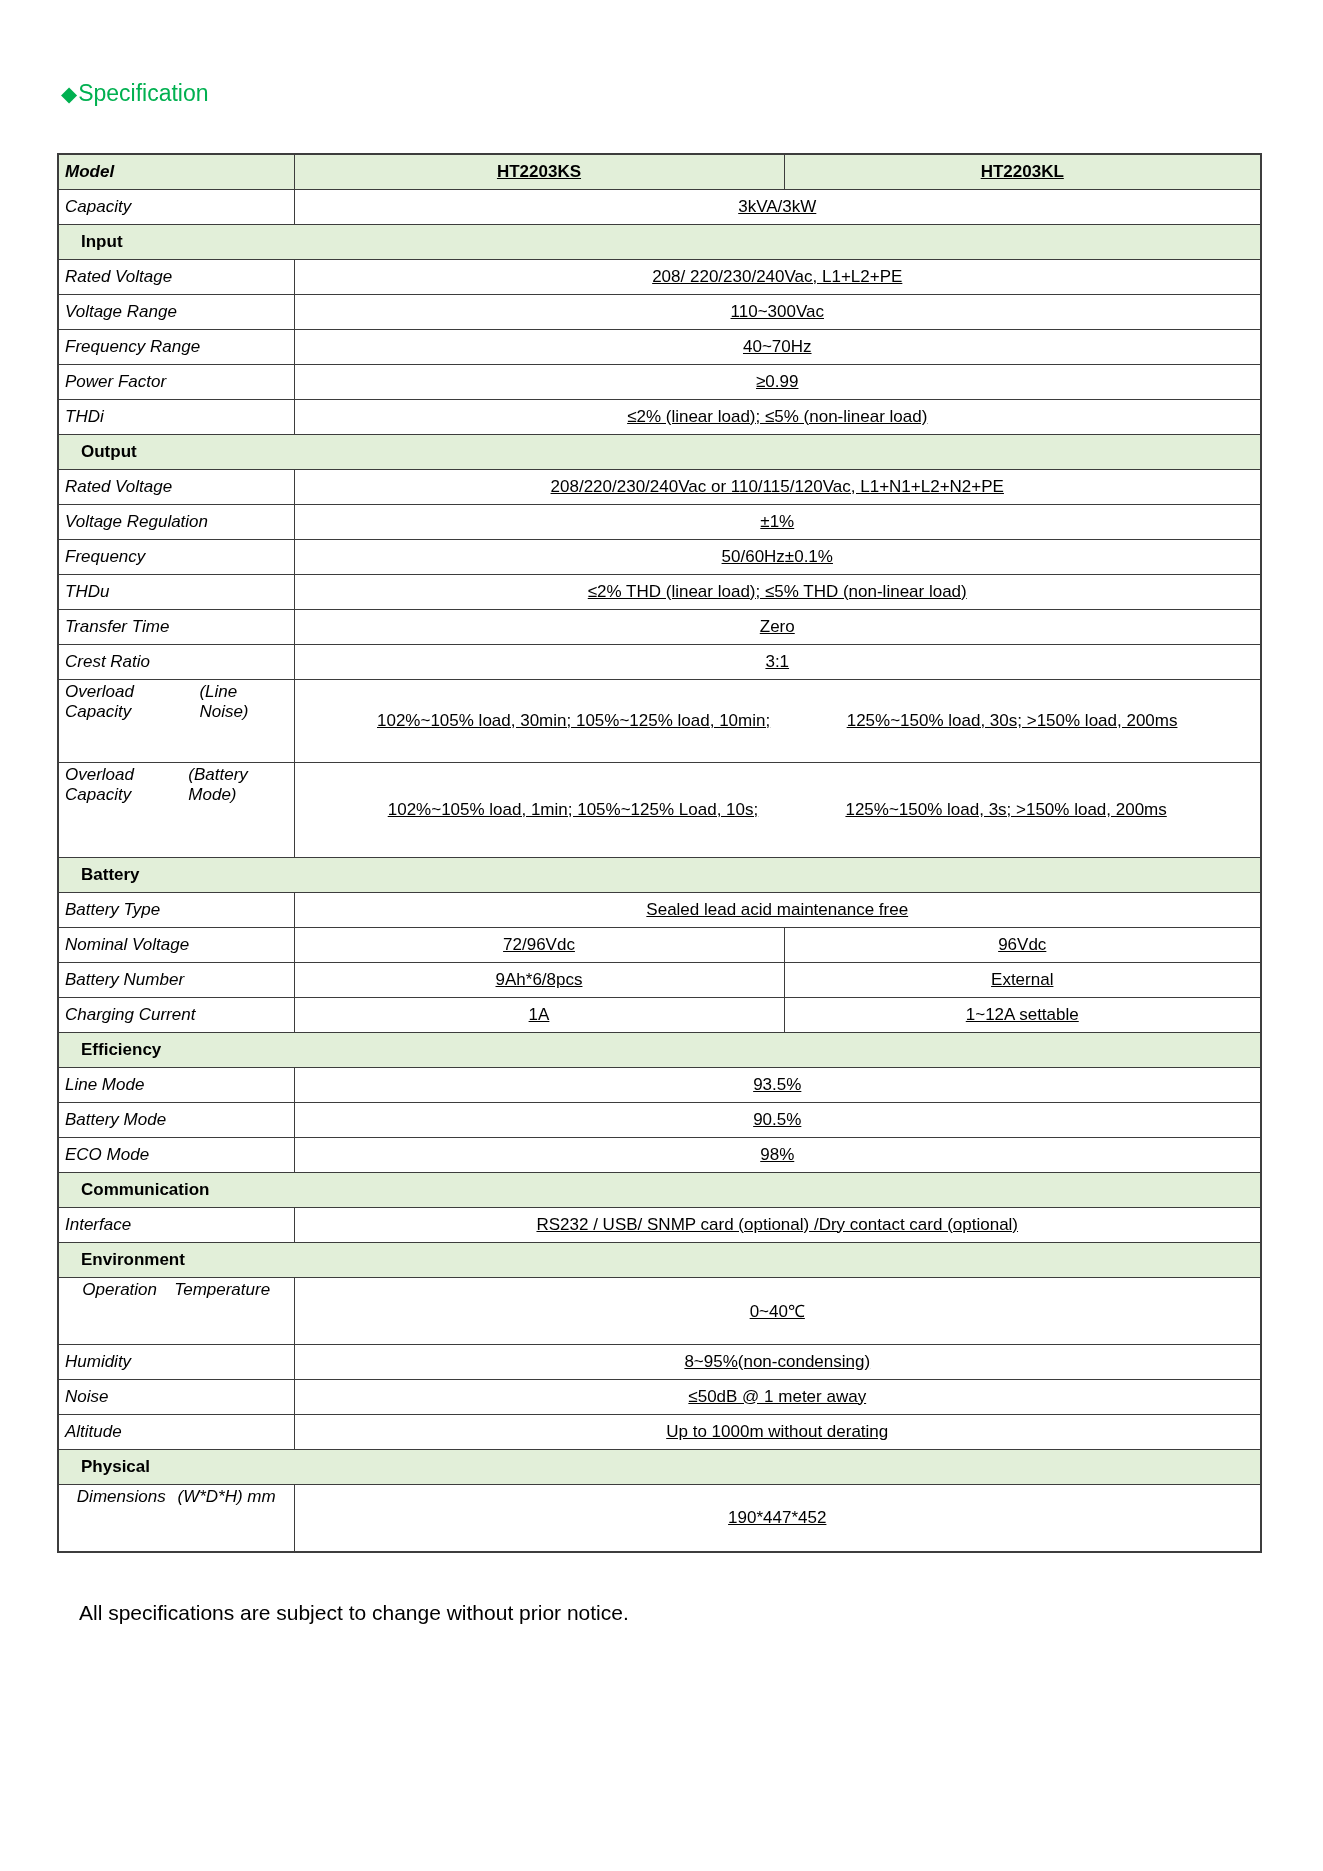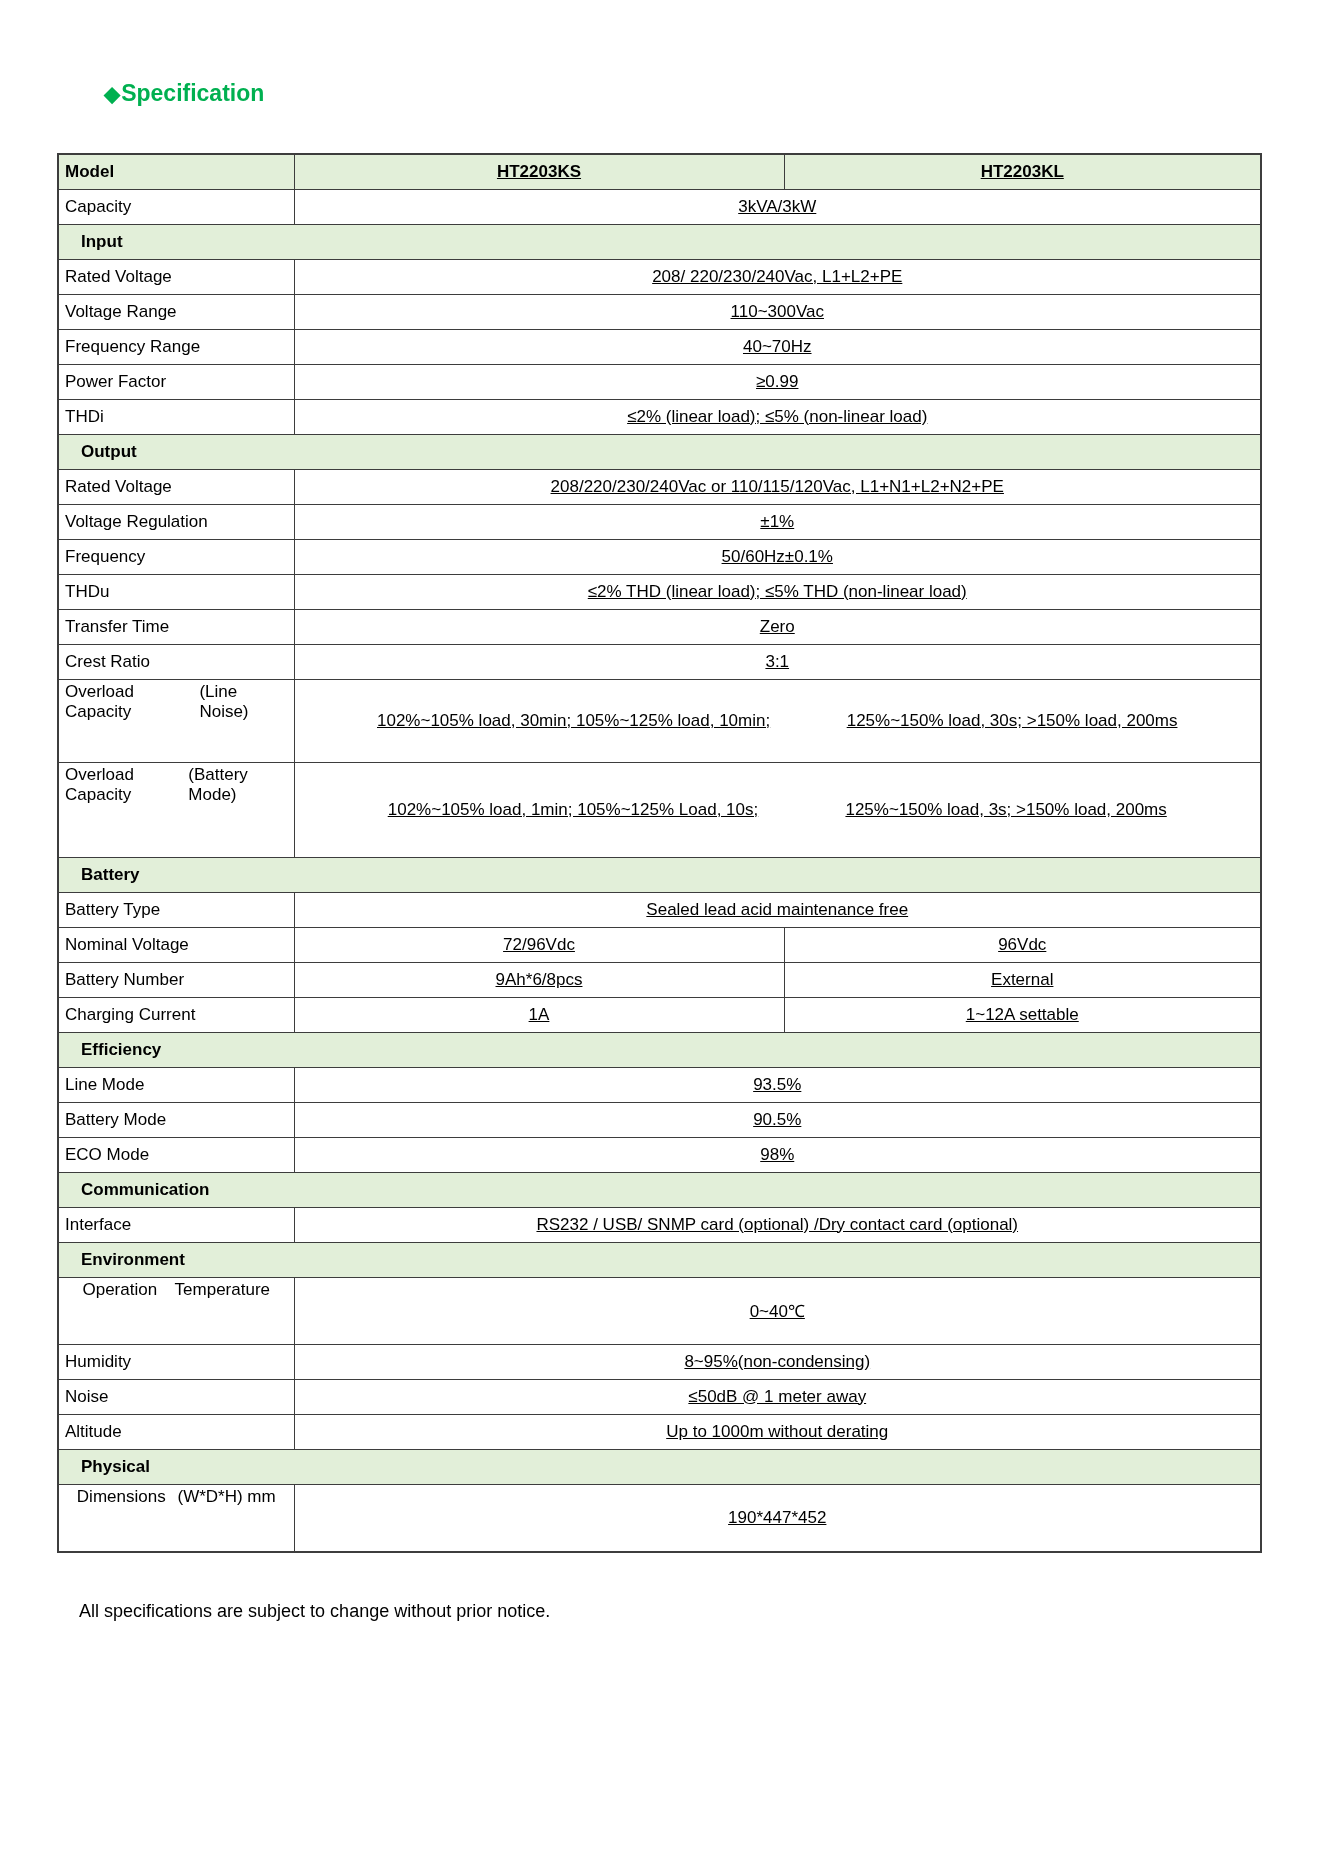--- a/index.html
+++ b/index.html
@@ -14,9 +14,9 @@
     overflow: hidden;
   }
   .title {
-    margin: 80px 0 0 104px;
+    margin: 80px 0 0 61px;
     font-size: 23px;
-    font-weight: bold;
+    font-weight: normal;
     color: #00B050;
     line-height: 27px;
   }

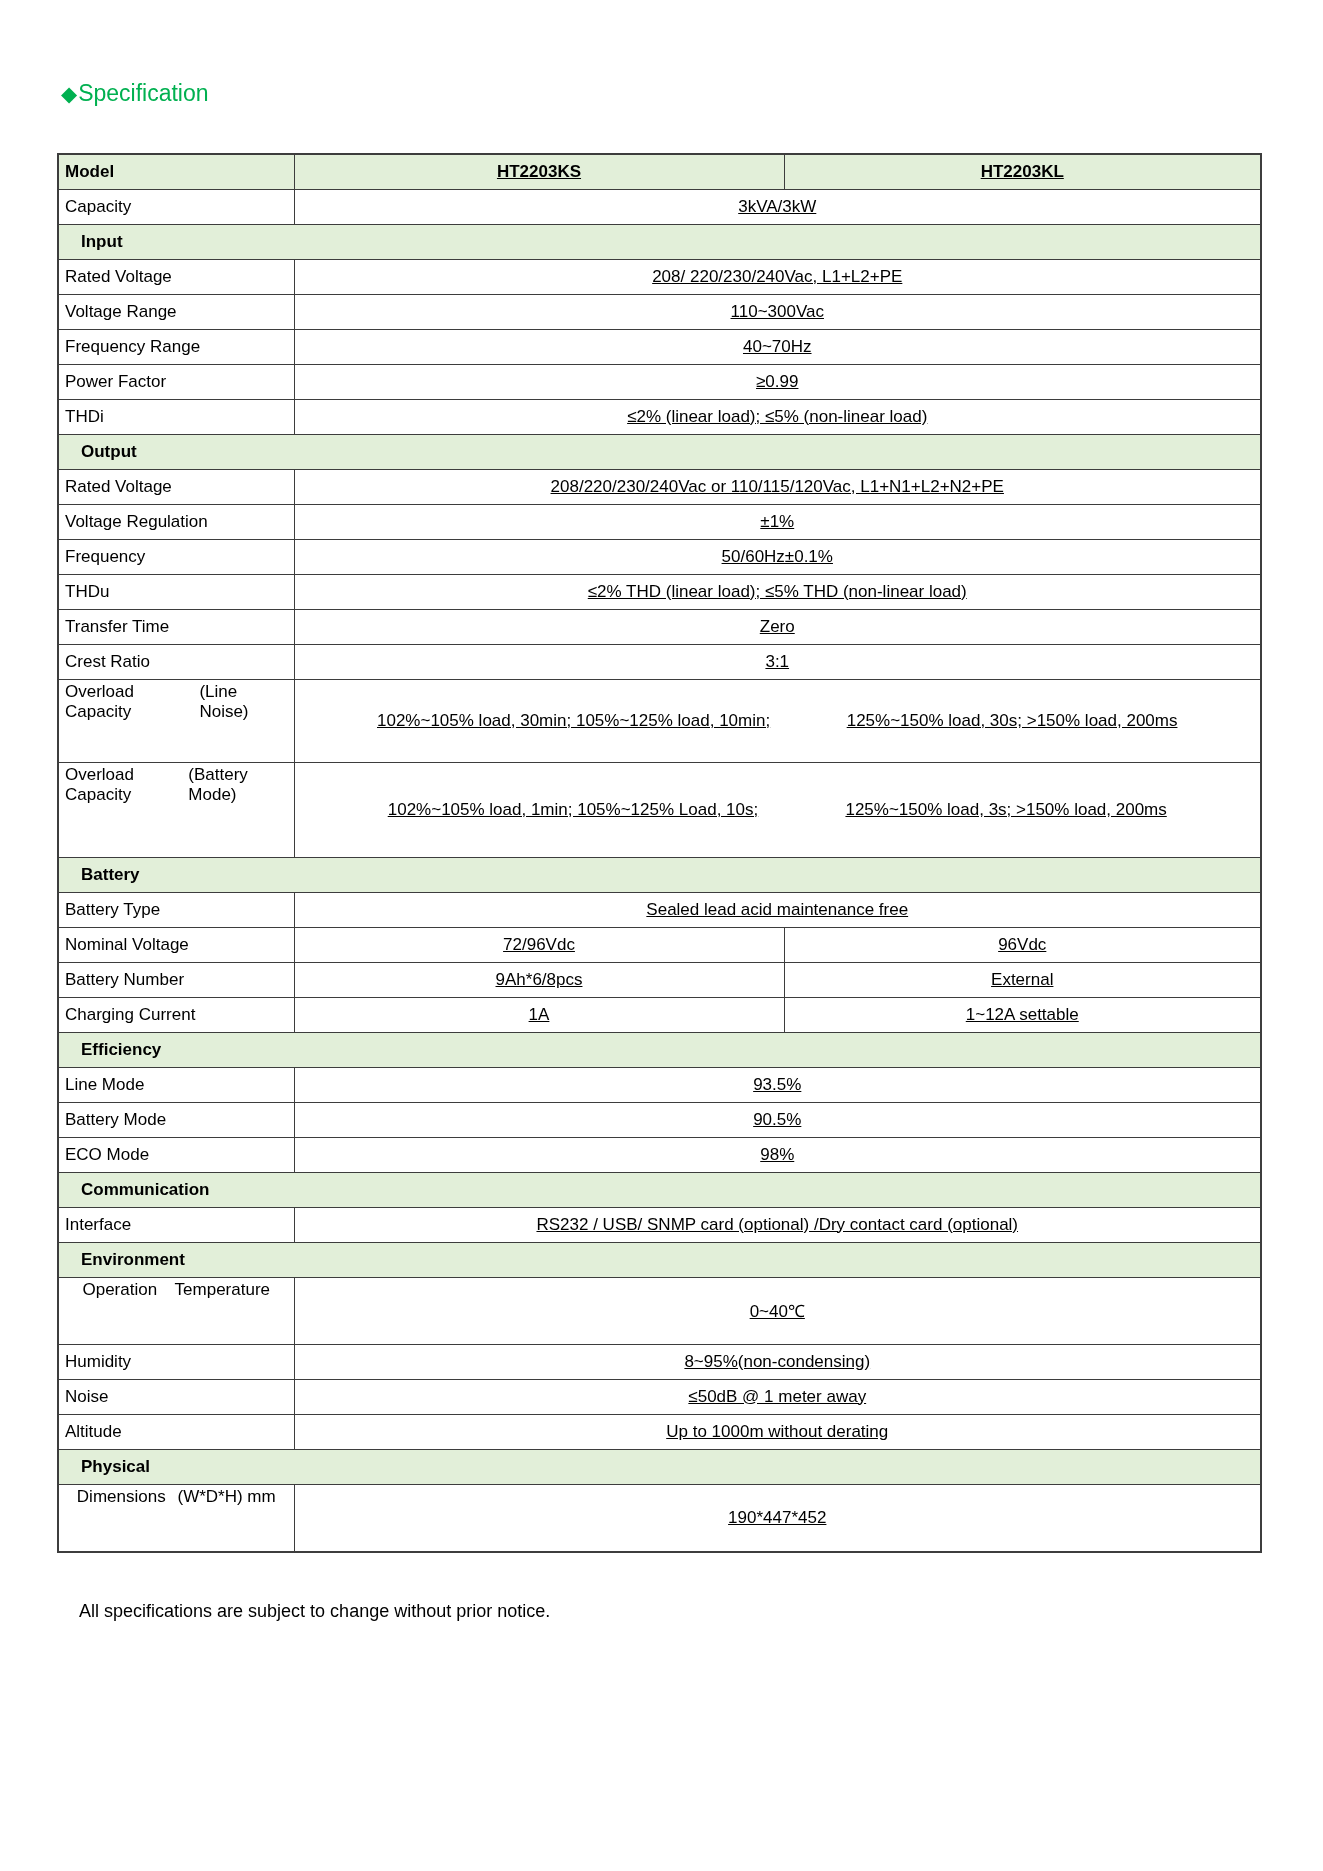--- a/index.html
+++ b/index.html
@@ -39,7 +39,7 @@
   tr.h84 { height: 84px; }
   tr.h97 { height: 97px; }
   tr.h70 { height: 70px; }
-  td.label { text-align: left; padding-left: 7px; }
+  td.label { text-align: left; padding-left: 7px; font-style: italic; }
   td.val   { text-align: center; text-decoration: underline; }
   tr.model-row td { background: #e2efd9; font-weight: bold; }
   tr.sec td { background: #e2efd9; font-weight: bold; text-align: left; padding-left: 22px; }

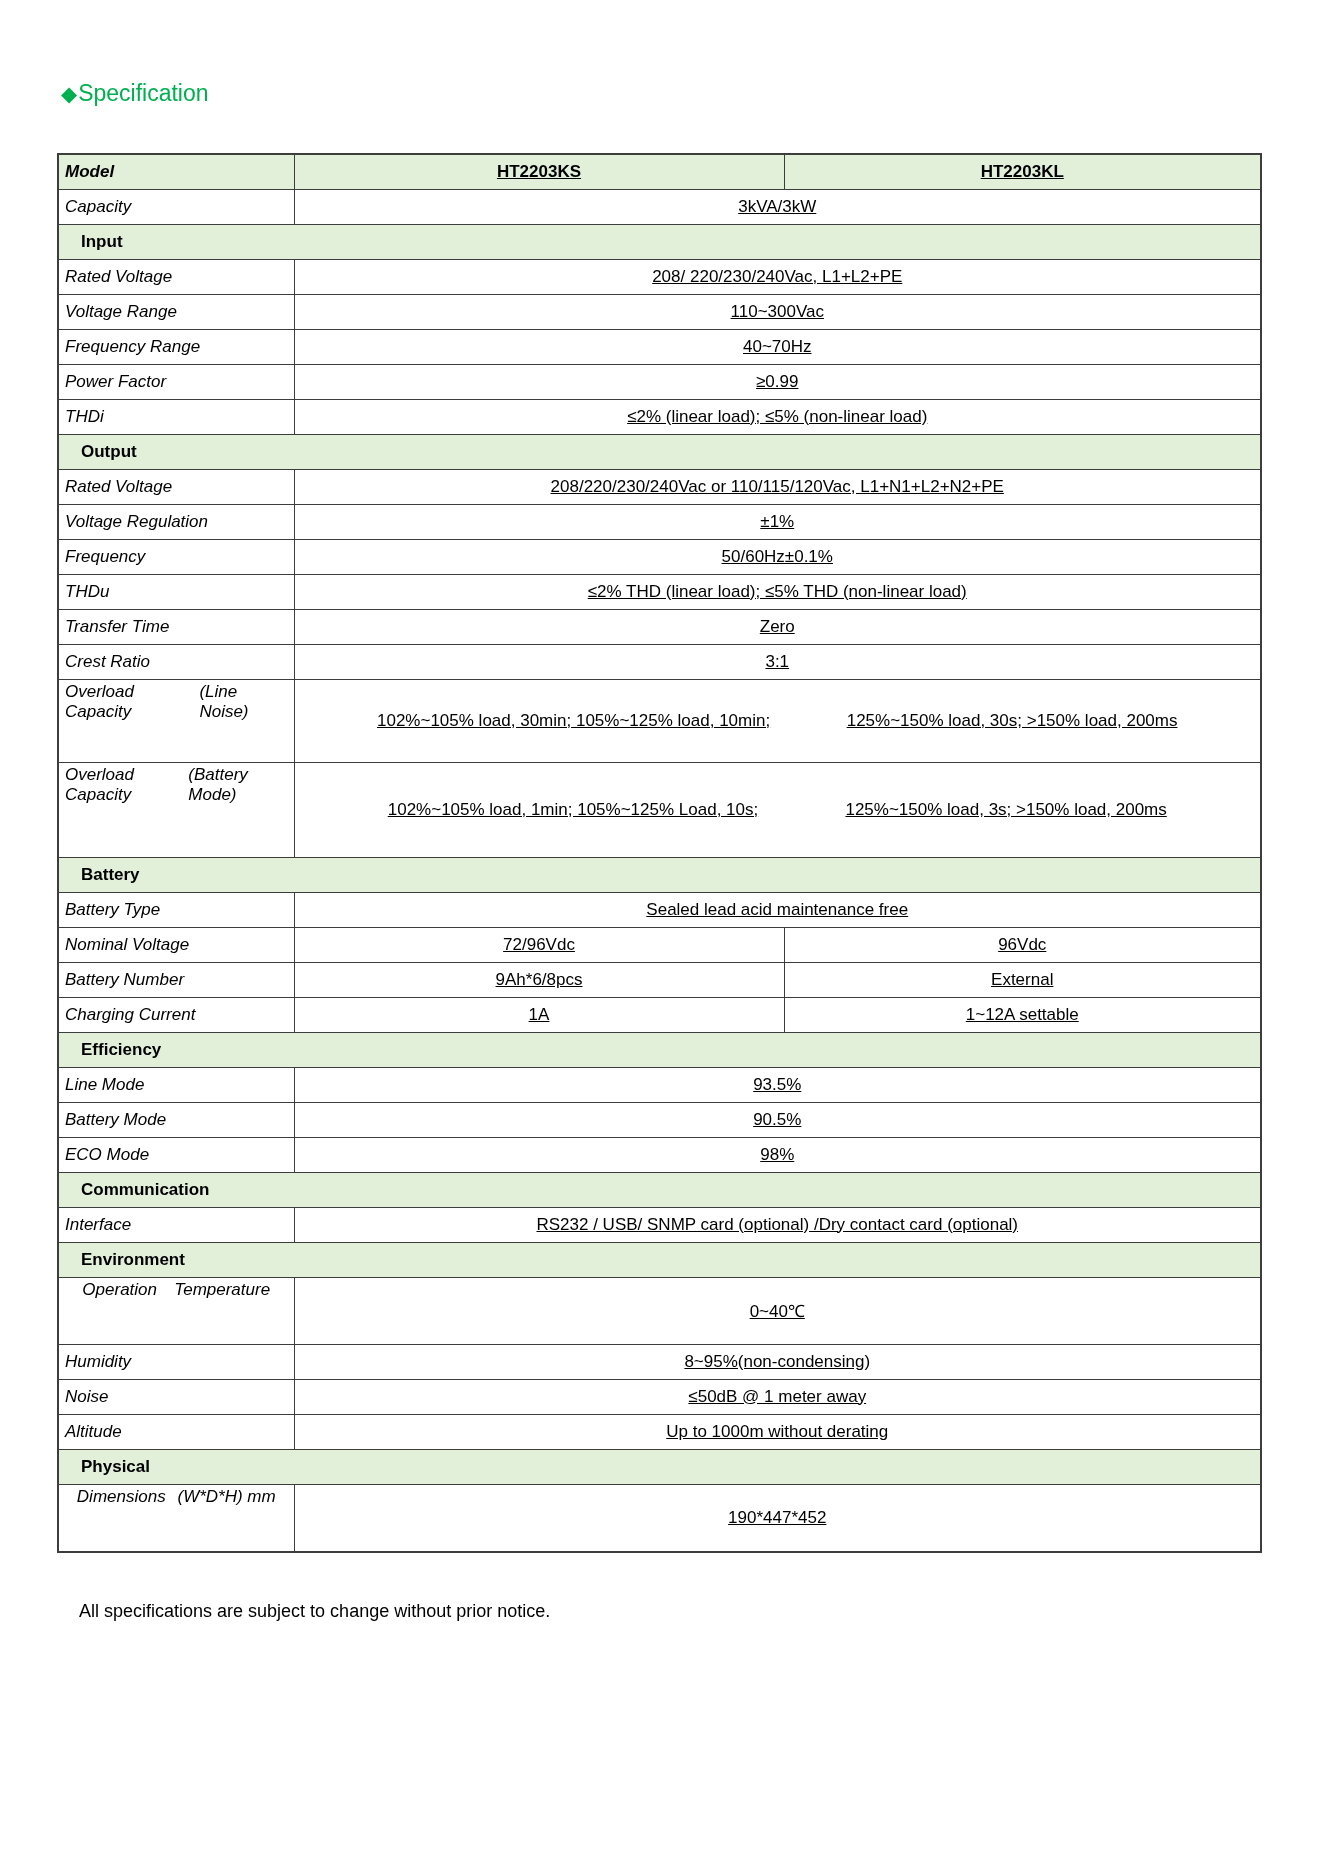--- a/index.html
+++ b/index.html
@@ -55,7 +55,7 @@
   tr.h70 .lines { height: 62px; }
   .footer-note {
     margin: 48px 0 0 79px;
-    font-size: 18px;
+    font-size: 21px;
     color: #000000;
   }
 </style>

